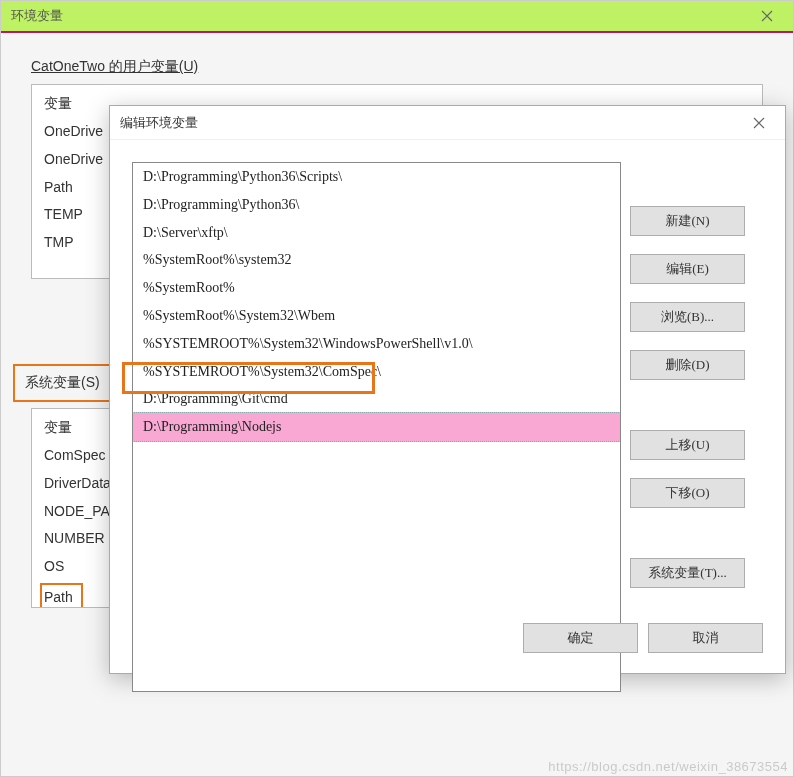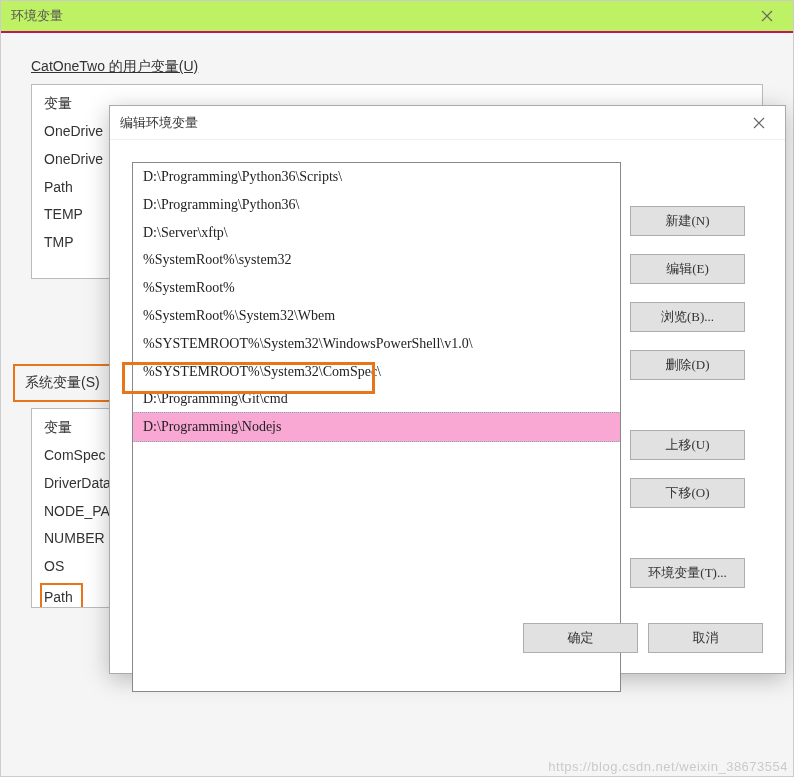--- a/index.html
+++ b/index.html
@@ -230,7 +230,7 @@
       <div class="gap-s"></div>
       <button class="win-btn">下移(O)</button>
       <div class="gap-m"></div>
-      <button class="win-btn">环境变量(T)...</button>
+      <button class="win-btn">系统变量(T)...</button>
     </div>
 
     <div class="footer-btns">

